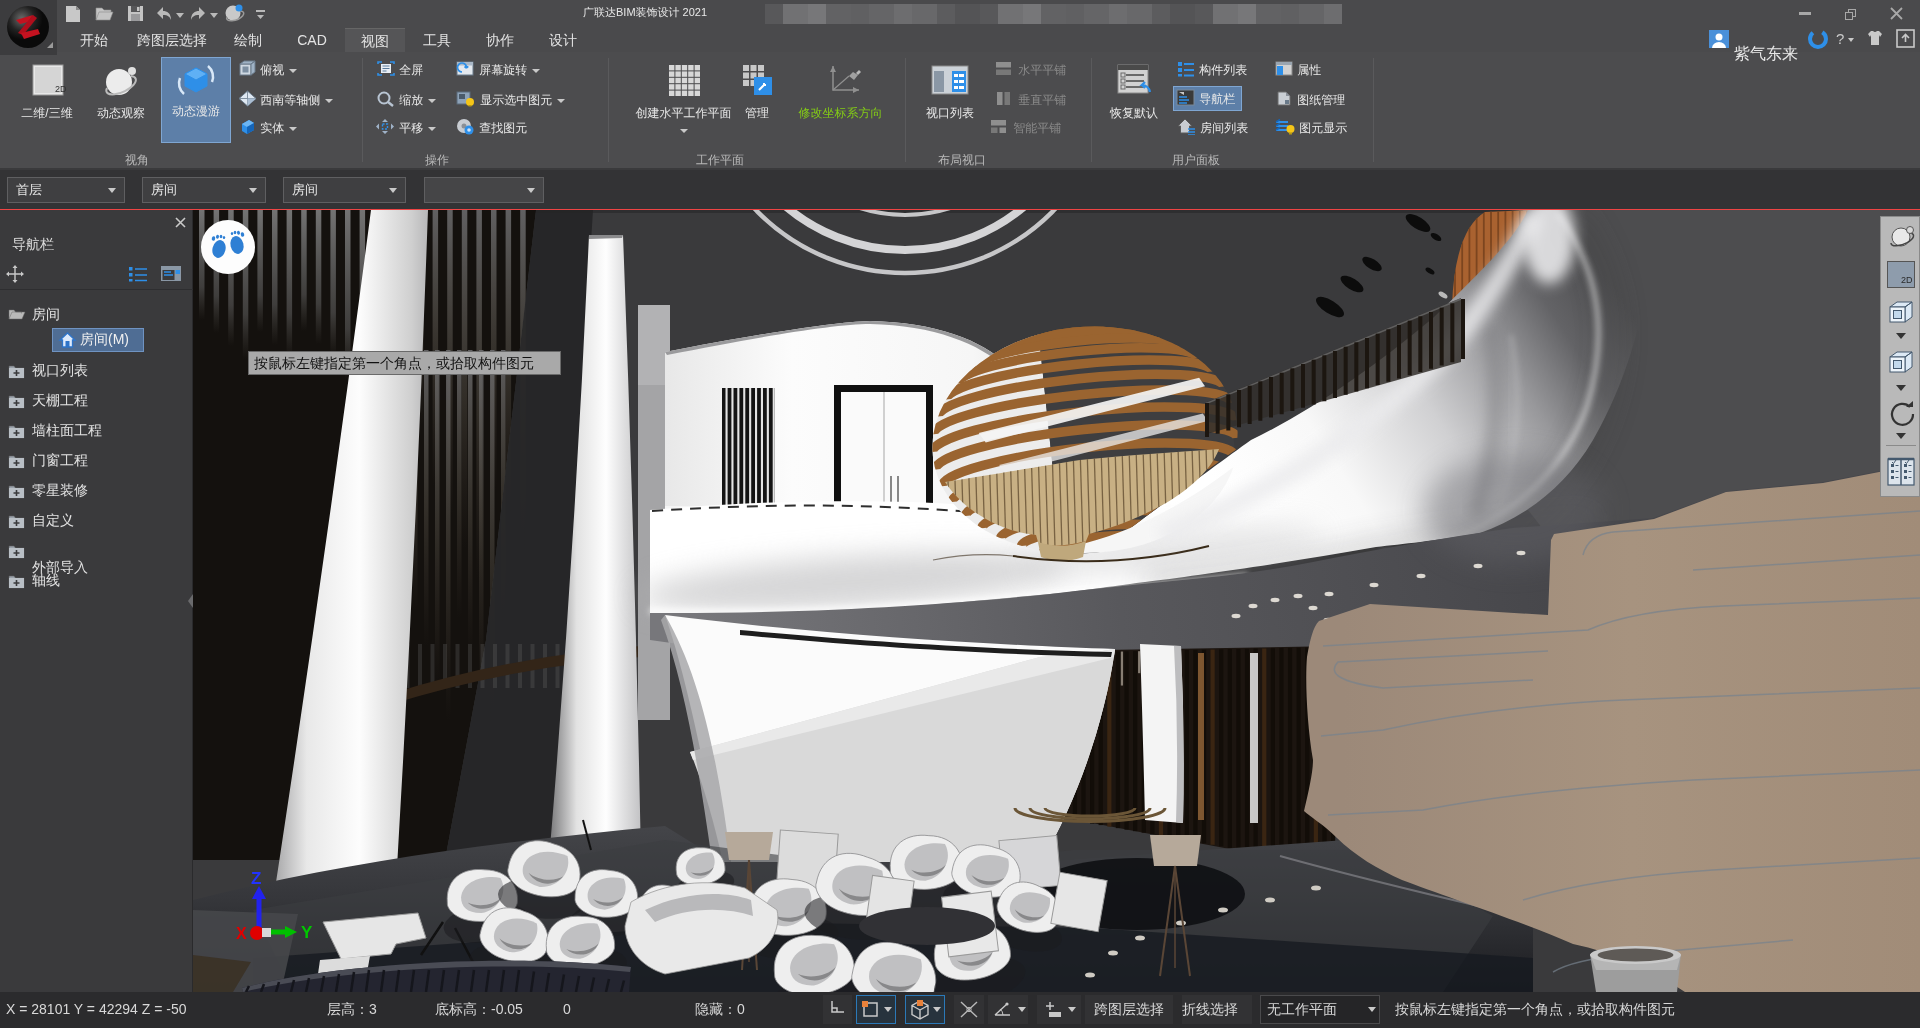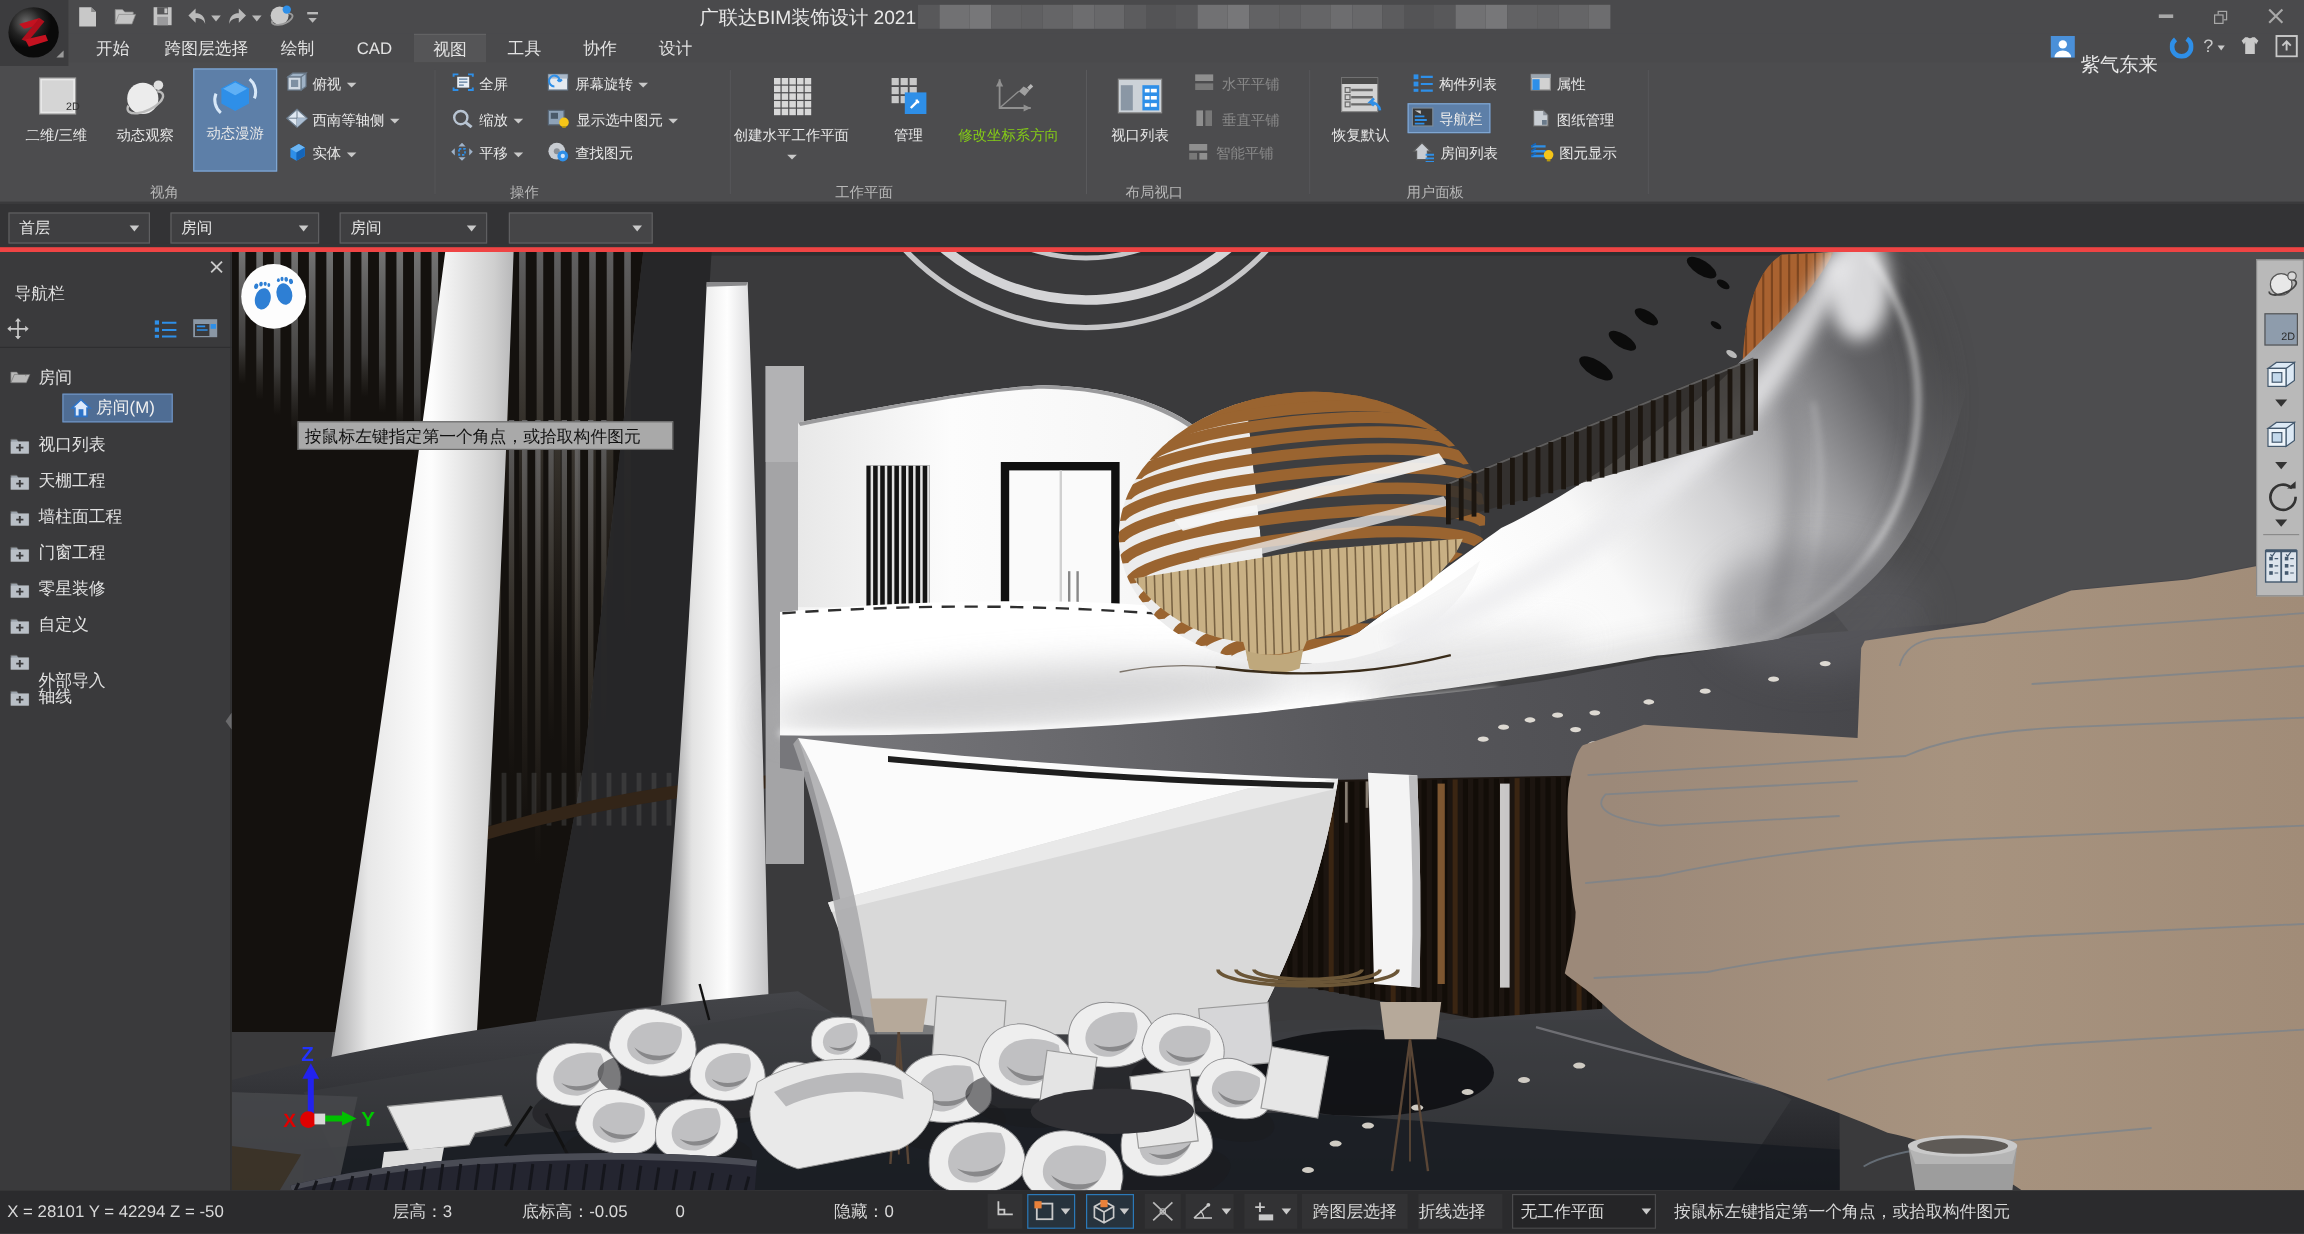--- a/index.html
+++ b/index.html
@@ -31,7 +31,7 @@
 <body>
 
 <div id="titlebar">
-  <div style="position:absolute;left:583px;top:5px;font-size:16px;color:#e8e8e8">广联达BIM装饰设计 2021</div>
+  <div style="position:absolute;left:583px;top:5px;font-size:11px;color:#e8e8e8">广联达BIM装饰设计 2021</div>
   <div id="mosaic">
       <div class="mosa" style="left:765px;width:18px;background:#58585a"></div>
       <div class="mosa" style="left:783px;width:25px;background:#717173"></div>

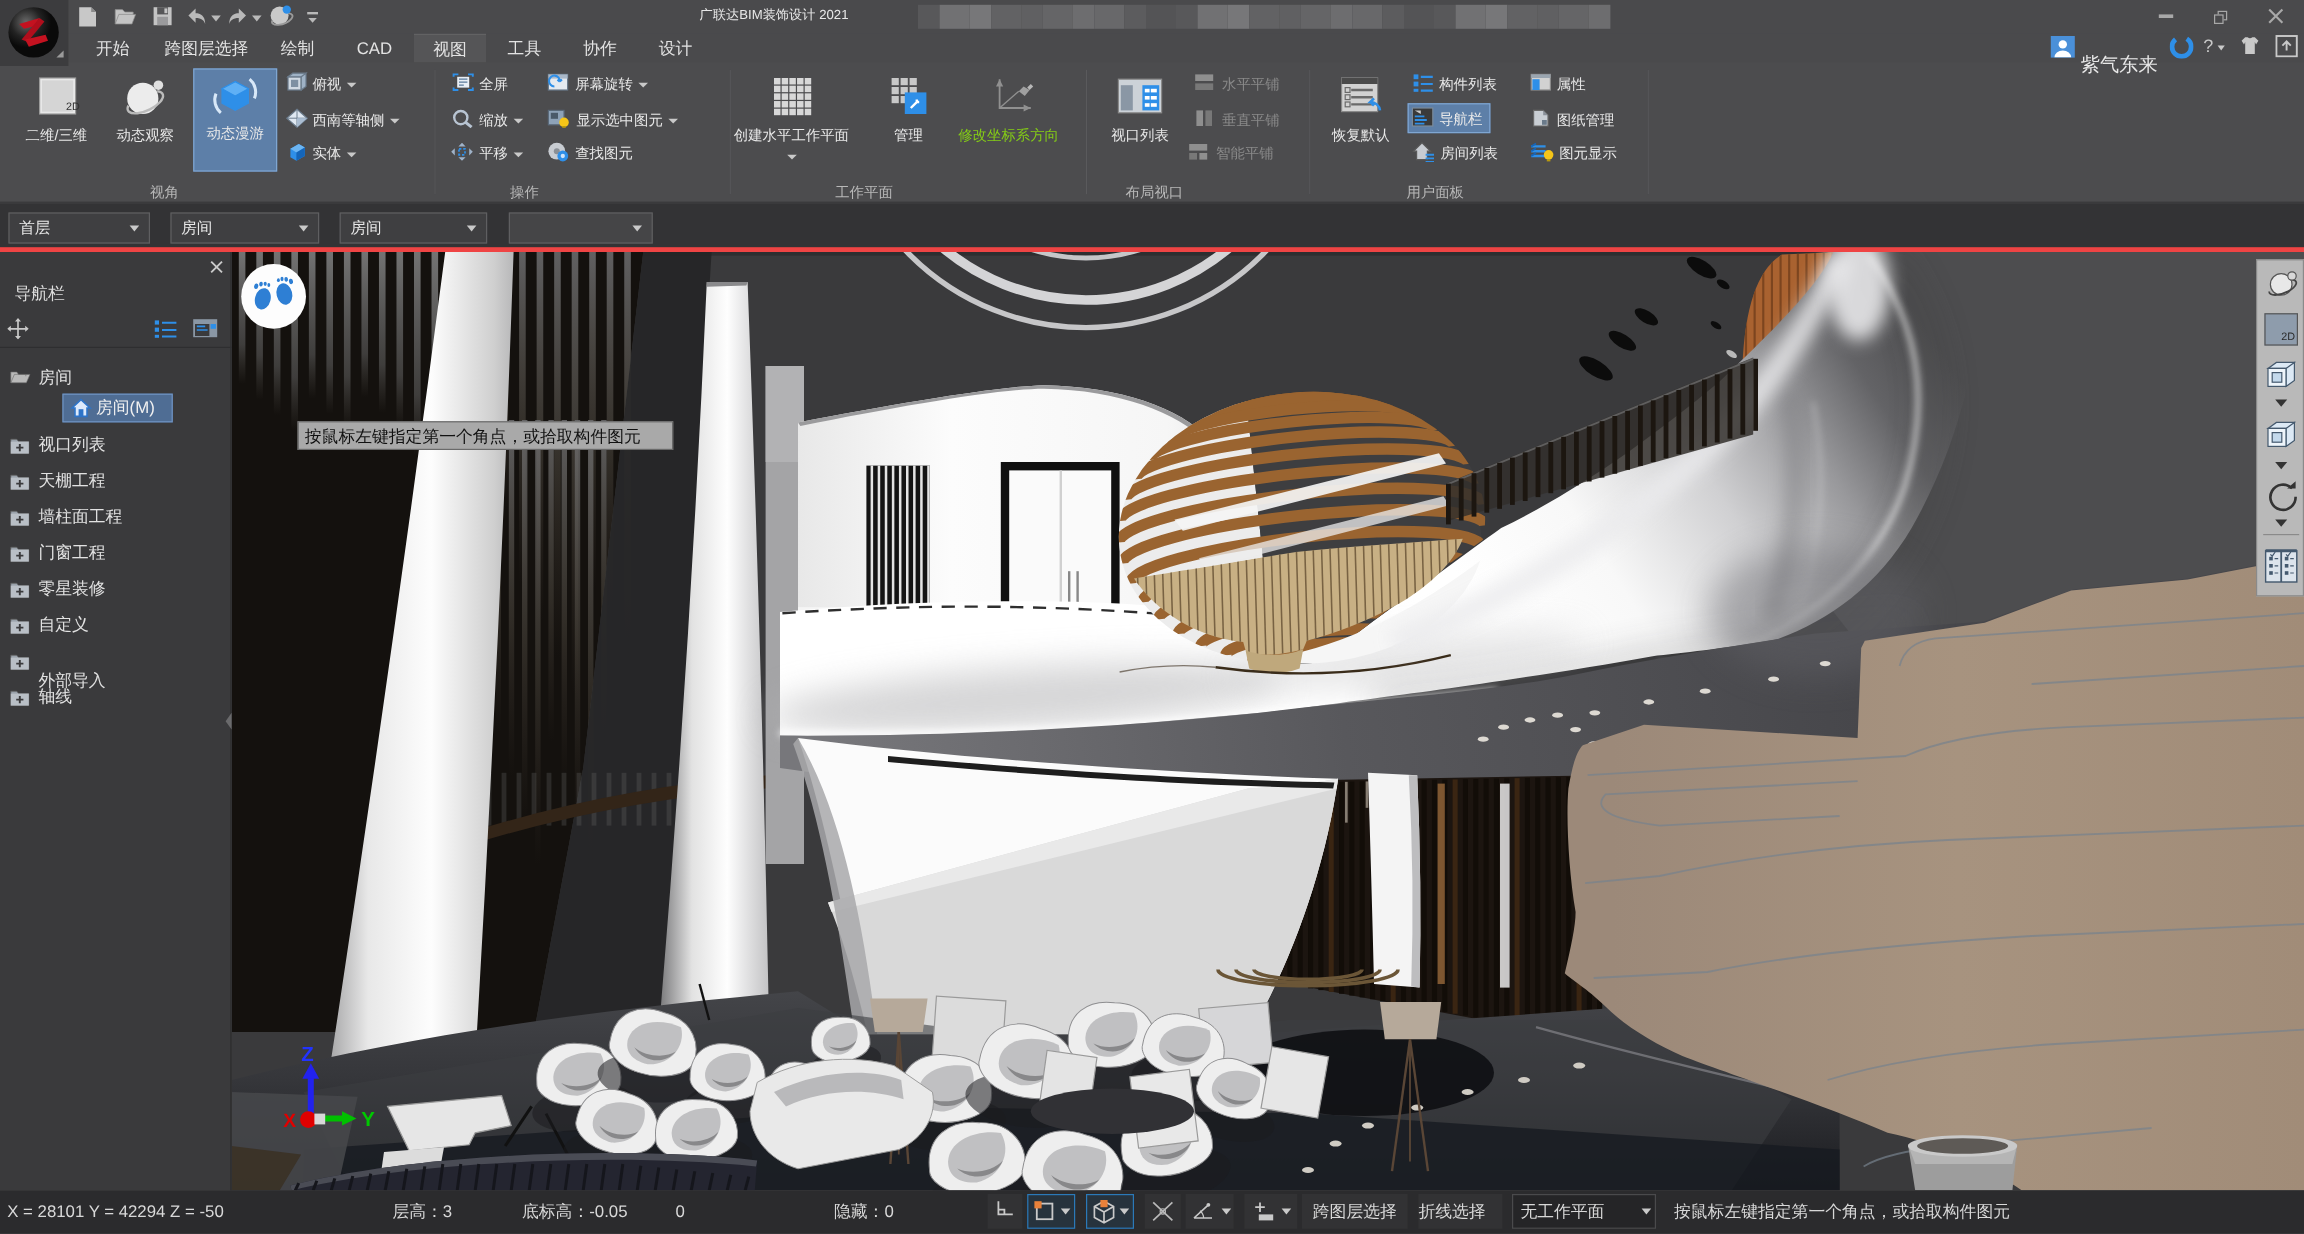--- a/index.html
+++ b/index.html
@@ -254,7 +254,7 @@
   </div>
   <div class="grplabel" style="left:485px">操作</div>
   <div class="gsep" style="left:608px"></div>
-  <div class="bigbtn" style="left:597px;width:125px">
+  <div class="bigbtn" style="left:621px;width:125px">
     <svg width="40" height="40" style="margin-top:2px">
         <g fill="#d8d8d8">
           <rect x="5" y="3" width="5.4" height="5.4"></rect>

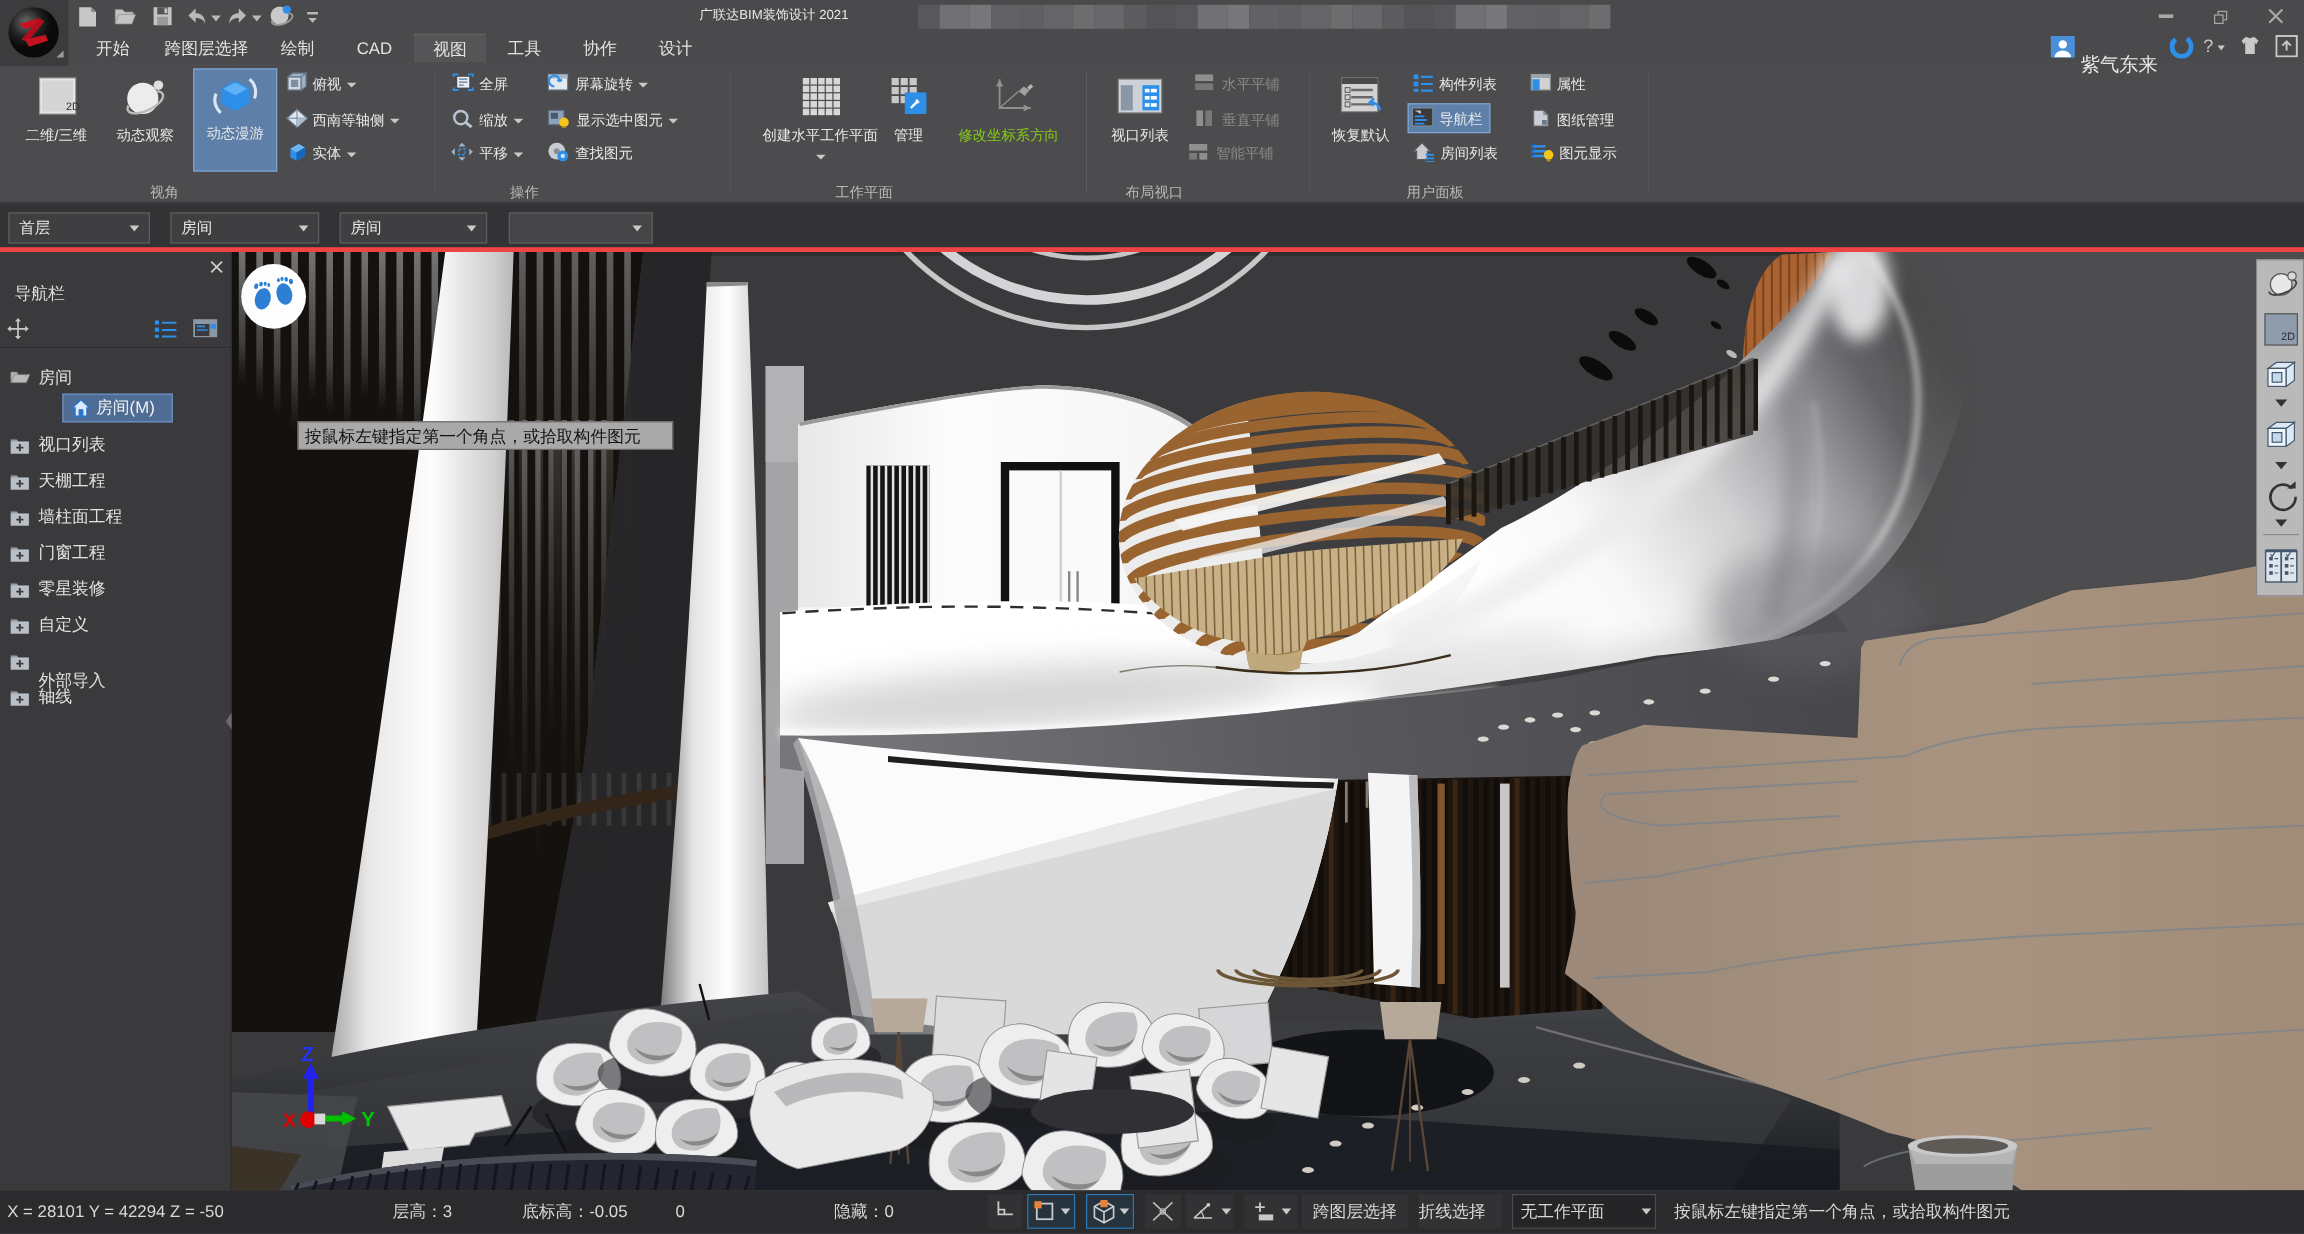--- a/index.html
+++ b/index.html
@@ -16,7 +16,7 @@
 .smallbtn{position:absolute;height:22px;color:#e8e8e8;font-size:12px;line-height:22px;white-space:nowrap}
 .smallbtn.dis{color:#8a8a8a}
 .darr{display:inline-block;width:0;height:0;border-left:4px solid transparent;border-right:4px solid transparent;border-top:4px solid #c9c9c9;vertical-align:middle;margin-left:5px}
-#comborow{position:absolute;left:0;top:170px;width:1920px;height:40px;background:#333335;border-bottom:4px solid #ef4444}
+#comborow{position:absolute;left:0;top:170px;width:1920px;height:40px;background:#333335;border-bottom:1px solid #ef4444}
 .combo{position:absolute;top:7px;height:26px;background:#3f3f41;border:1px solid #5f5f61;color:#e8e8e8;font-size:13px;line-height:24px;padding-left:8px}
 .combo .ar{position:absolute;right:8px;top:10px;width:0;height:0;border-left:4px solid transparent;border-right:4px solid transparent;border-top:5px solid #c9c9c9}
 #leftpanel{position:absolute;left:0;top:210px;width:193px;height:782px;background:#3a3a3c;border-right:1px solid #2a2a2c;z-index:3}

